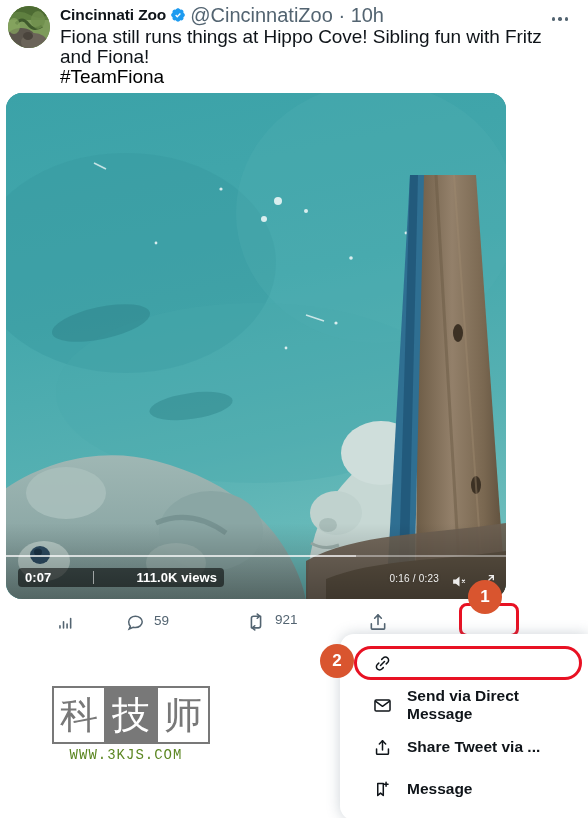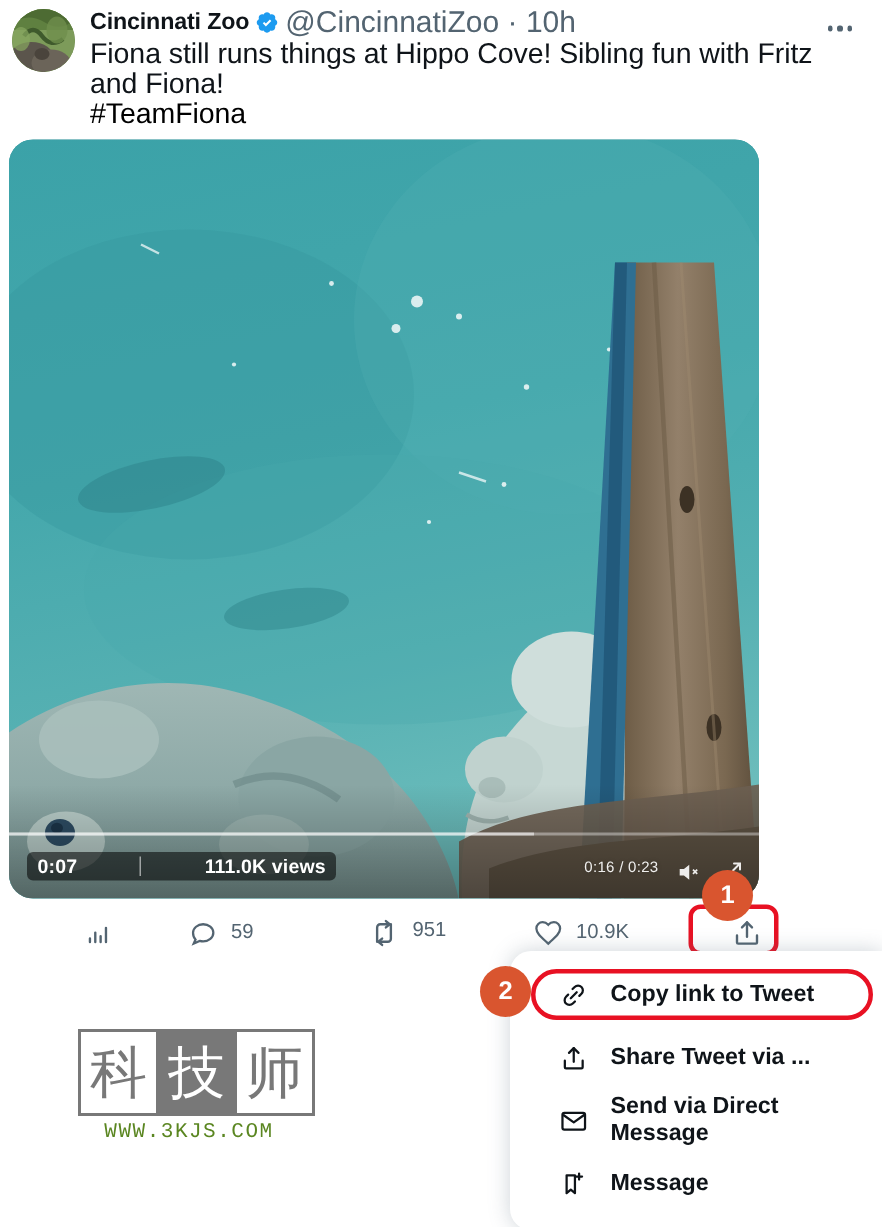--- a/index.html
+++ b/index.html
@@ -487,7 +487,7 @@
           <path d="M10.5 21.5L7.5 19l3-2.5"></path>
         </svg>
       </span>
-      <span>951</span>
+      <span>921</span>
     </div>
 
     <div class="act act-like">

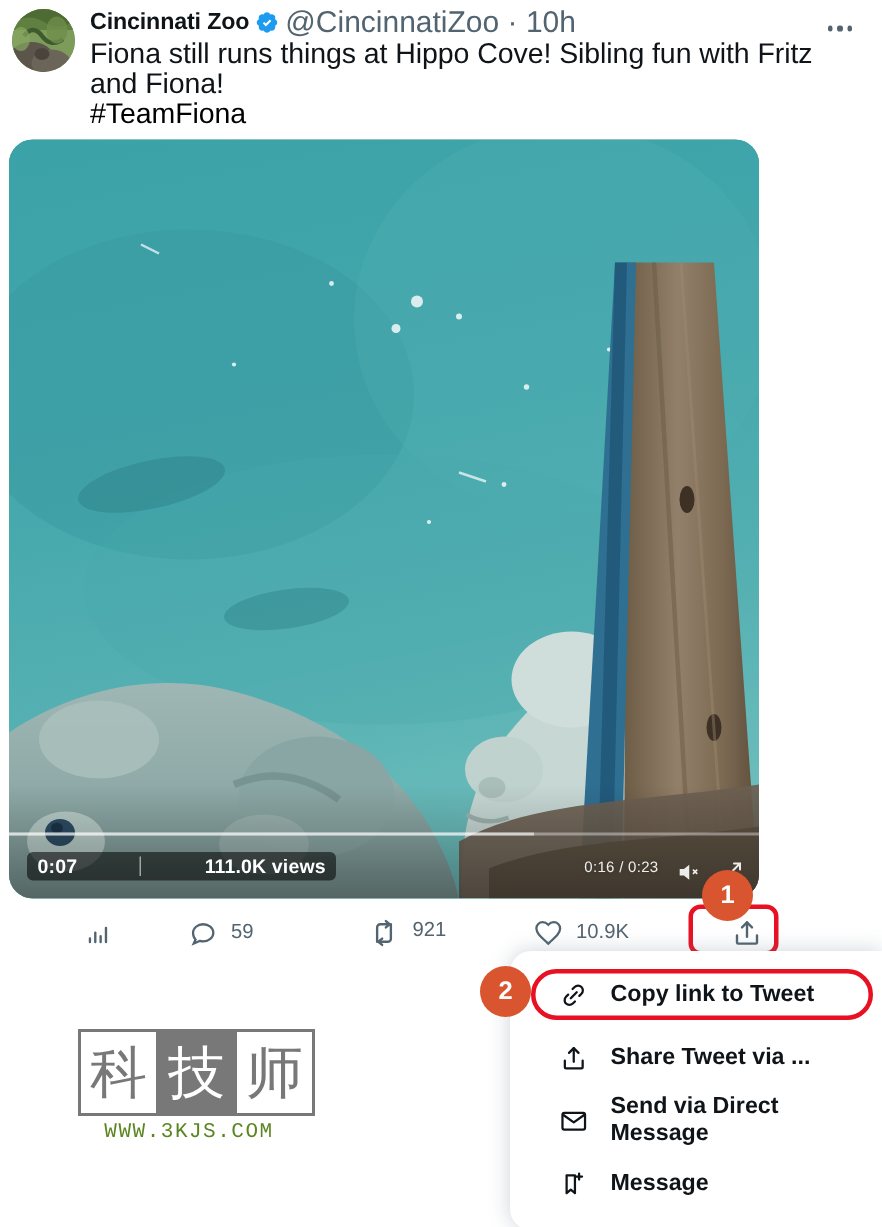--- a/index.html
+++ b/index.html
@@ -490,14 +490,6 @@
       <span>921</span>
     </div>
 
-    <div class="act act-like">
-      <span>
-        <svg width="19" height="19" viewBox="0 0 24 24" fill="none" stroke="#536471" stroke-width="1.9">
-          <path d="M12 20.3l-1.4-1.3C5.4 14.3 2 11.3 2 7.6 2 4.6 4.4 2.3 7.3 2.3c1.7 0 3.4.8 4.7 2.2 1.3-1.4 3-2.2 4.7-2.2 2.9 0 5.3 2.3 5.3 5.3 0 3.7-3.4 6.7-8.6 11.4L12 20.3z"></path>
-        </svg>
-      </span>
-      <span>10.9K</span>
-    </div>
 
     <div class="act act-share">
       <span>

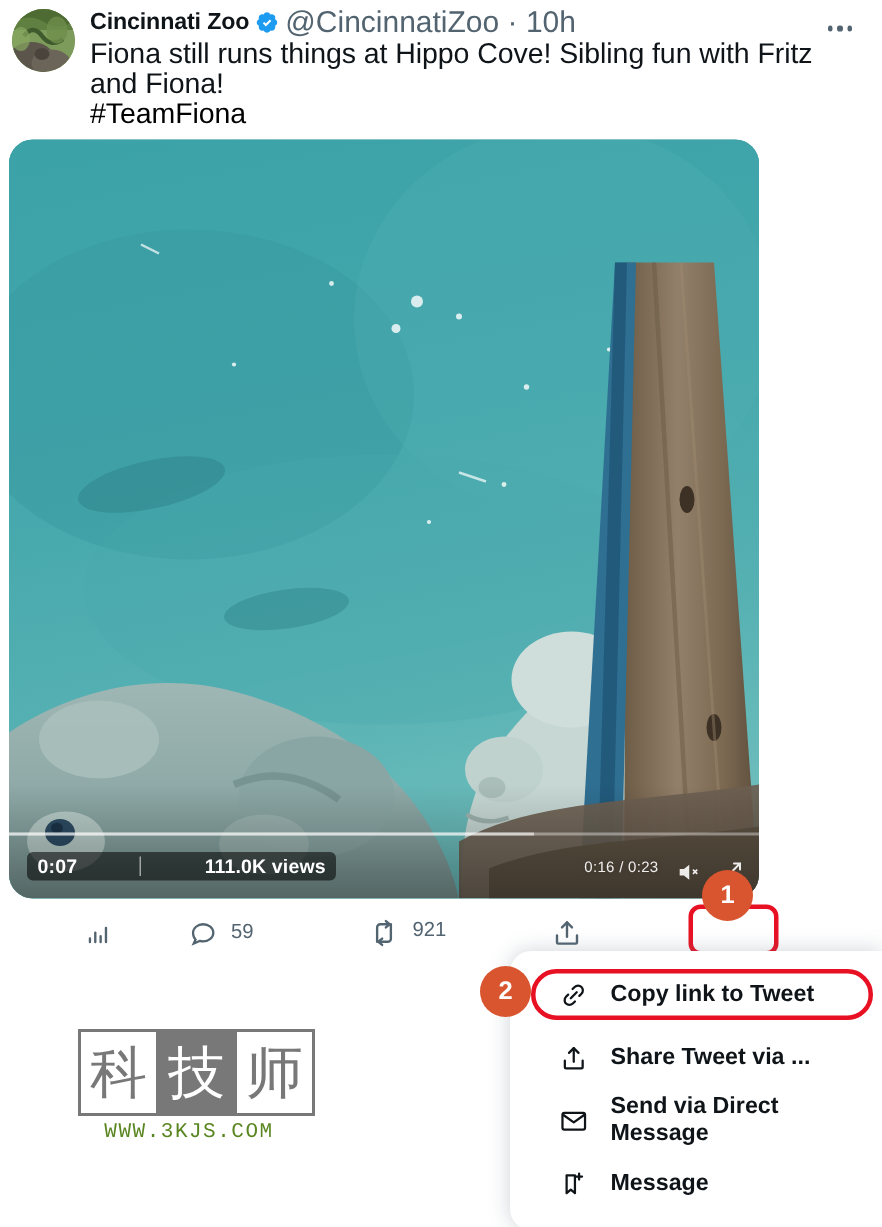--- a/index.html
+++ b/index.html
@@ -539,7 +539,6 @@
         <path d="M13 17.2l-1.8 1.8a4 4 0 11-5.7-5.7L7.3 11.5"></path>
       </svg>
     </span>
-    <span>Copy link to Tweet</span>
     <span class="copy-hl"></span>
   </div>
 

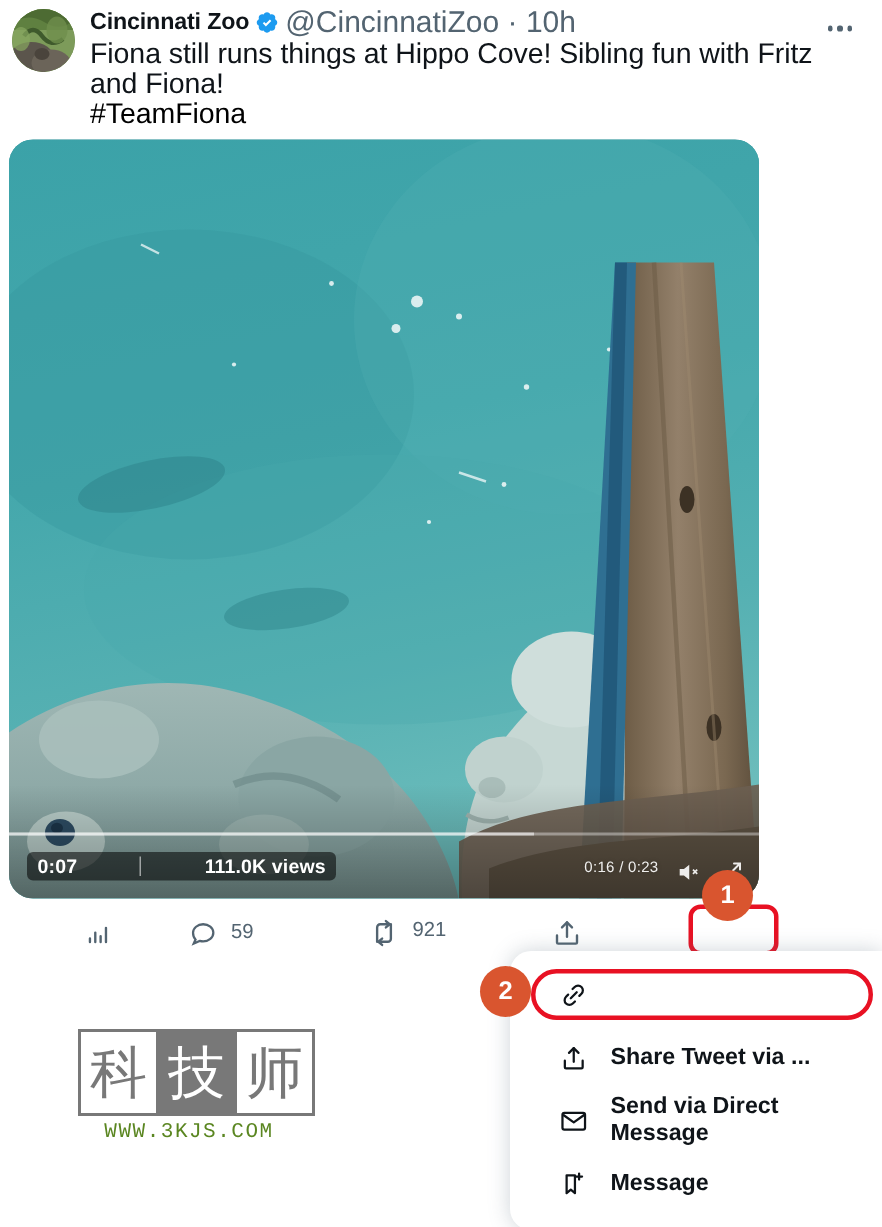--- a/index.html
+++ b/index.html
@@ -544,6 +544,16 @@
 
   <div class="menu-item">
     <span class="mi-icon">
+      <svg width="19" height="19" viewBox="0 0 24 24" fill="none" stroke="#0f1419" stroke-width="1.9" stroke-linejoin="round">
+        <rect x="2.5" y="5" width="19" height="14" rx="1.6"></rect>
+        <path d="M3 6.5l9 6.5 9-6.5"></path>
+      </svg>
+    </span>
+    <span>Send via Direct Message</span>
+  </div>
+
+  <div class="menu-item">
+    <span class="mi-icon">
       <svg width="19" height="19" viewBox="0 0 24 24" fill="none" stroke="#0f1419" stroke-width="1.9" stroke-linecap="round" stroke-linejoin="round">
         <path d="M4.5 14v5.5a1 1 0 001 1h13a1 1 0 001-1V14"></path>
         <path d="M12 3.5v11.5"></path>
@@ -551,16 +561,6 @@
       </svg>
     </span>
     <span>Share Tweet via ...</span>
-  </div>
-
-  <div class="menu-item">
-    <span class="mi-icon">
-      <svg width="19" height="19" viewBox="0 0 24 24" fill="none" stroke="#0f1419" stroke-width="1.9" stroke-linejoin="round">
-        <rect x="2.5" y="5" width="19" height="14" rx="1.6"></rect>
-        <path d="M3 6.5l9 6.5 9-6.5"></path>
-      </svg>
-    </span>
-    <span>Send via Direct Message</span>
   </div>
 
   <div class="menu-item">

